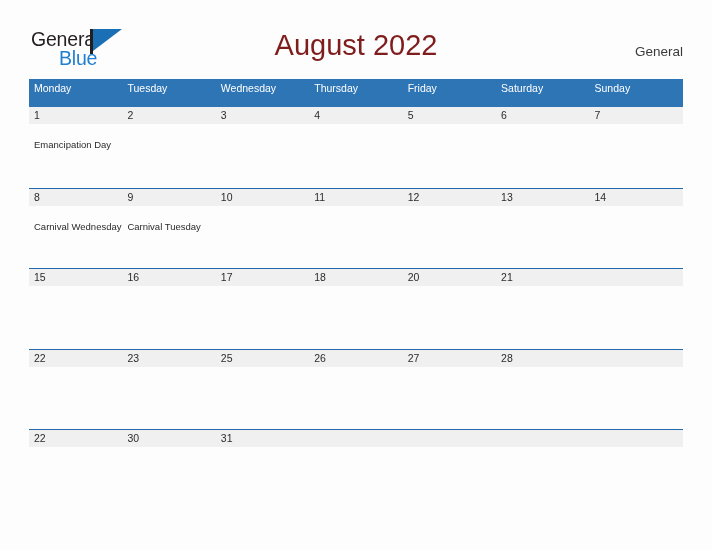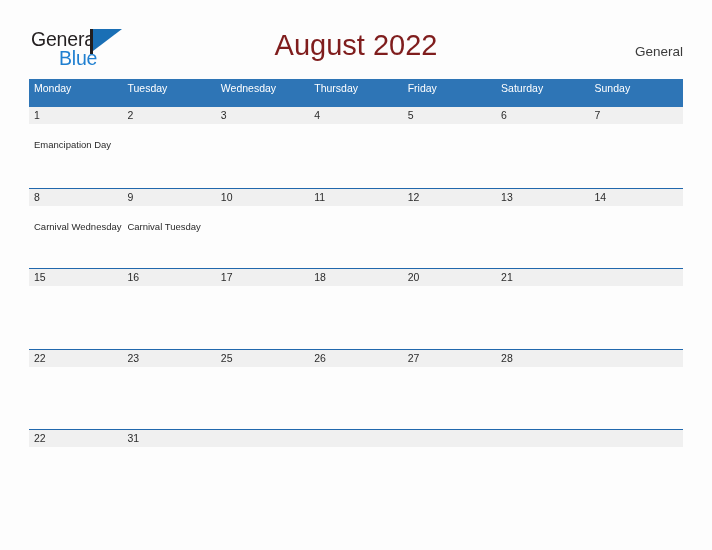--- a/index.html
+++ b/index.html
@@ -358,6 +358,10 @@
           <span class="day-event"></span>
         </div>
         <div class="day-cell">
+          <span class="day-number">30</span>
+          <span class="day-event"></span>
+        </div>
+        <div class="day-cell">
           <span class="day-number">31</span>
           <span class="day-event"></span>
         </div>

